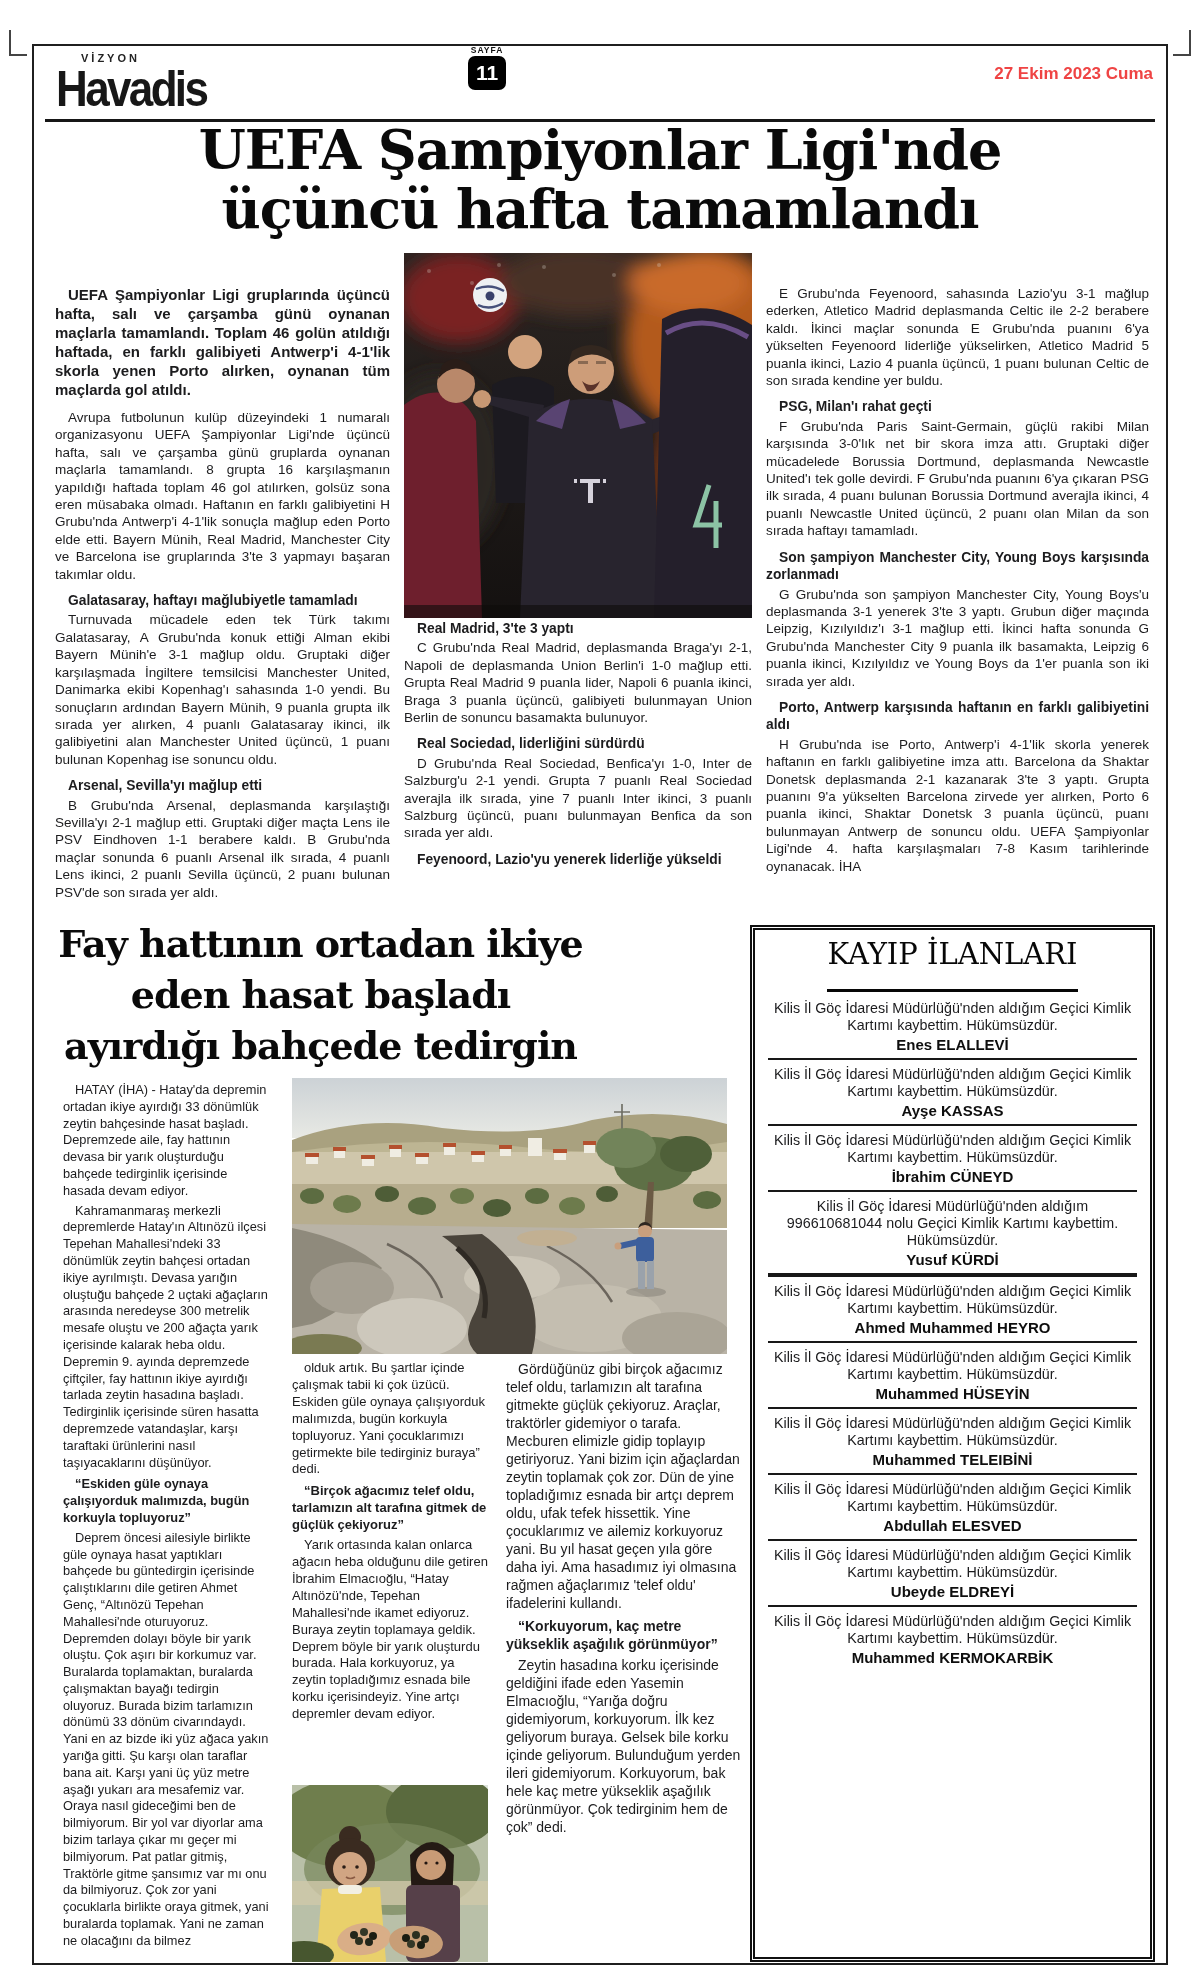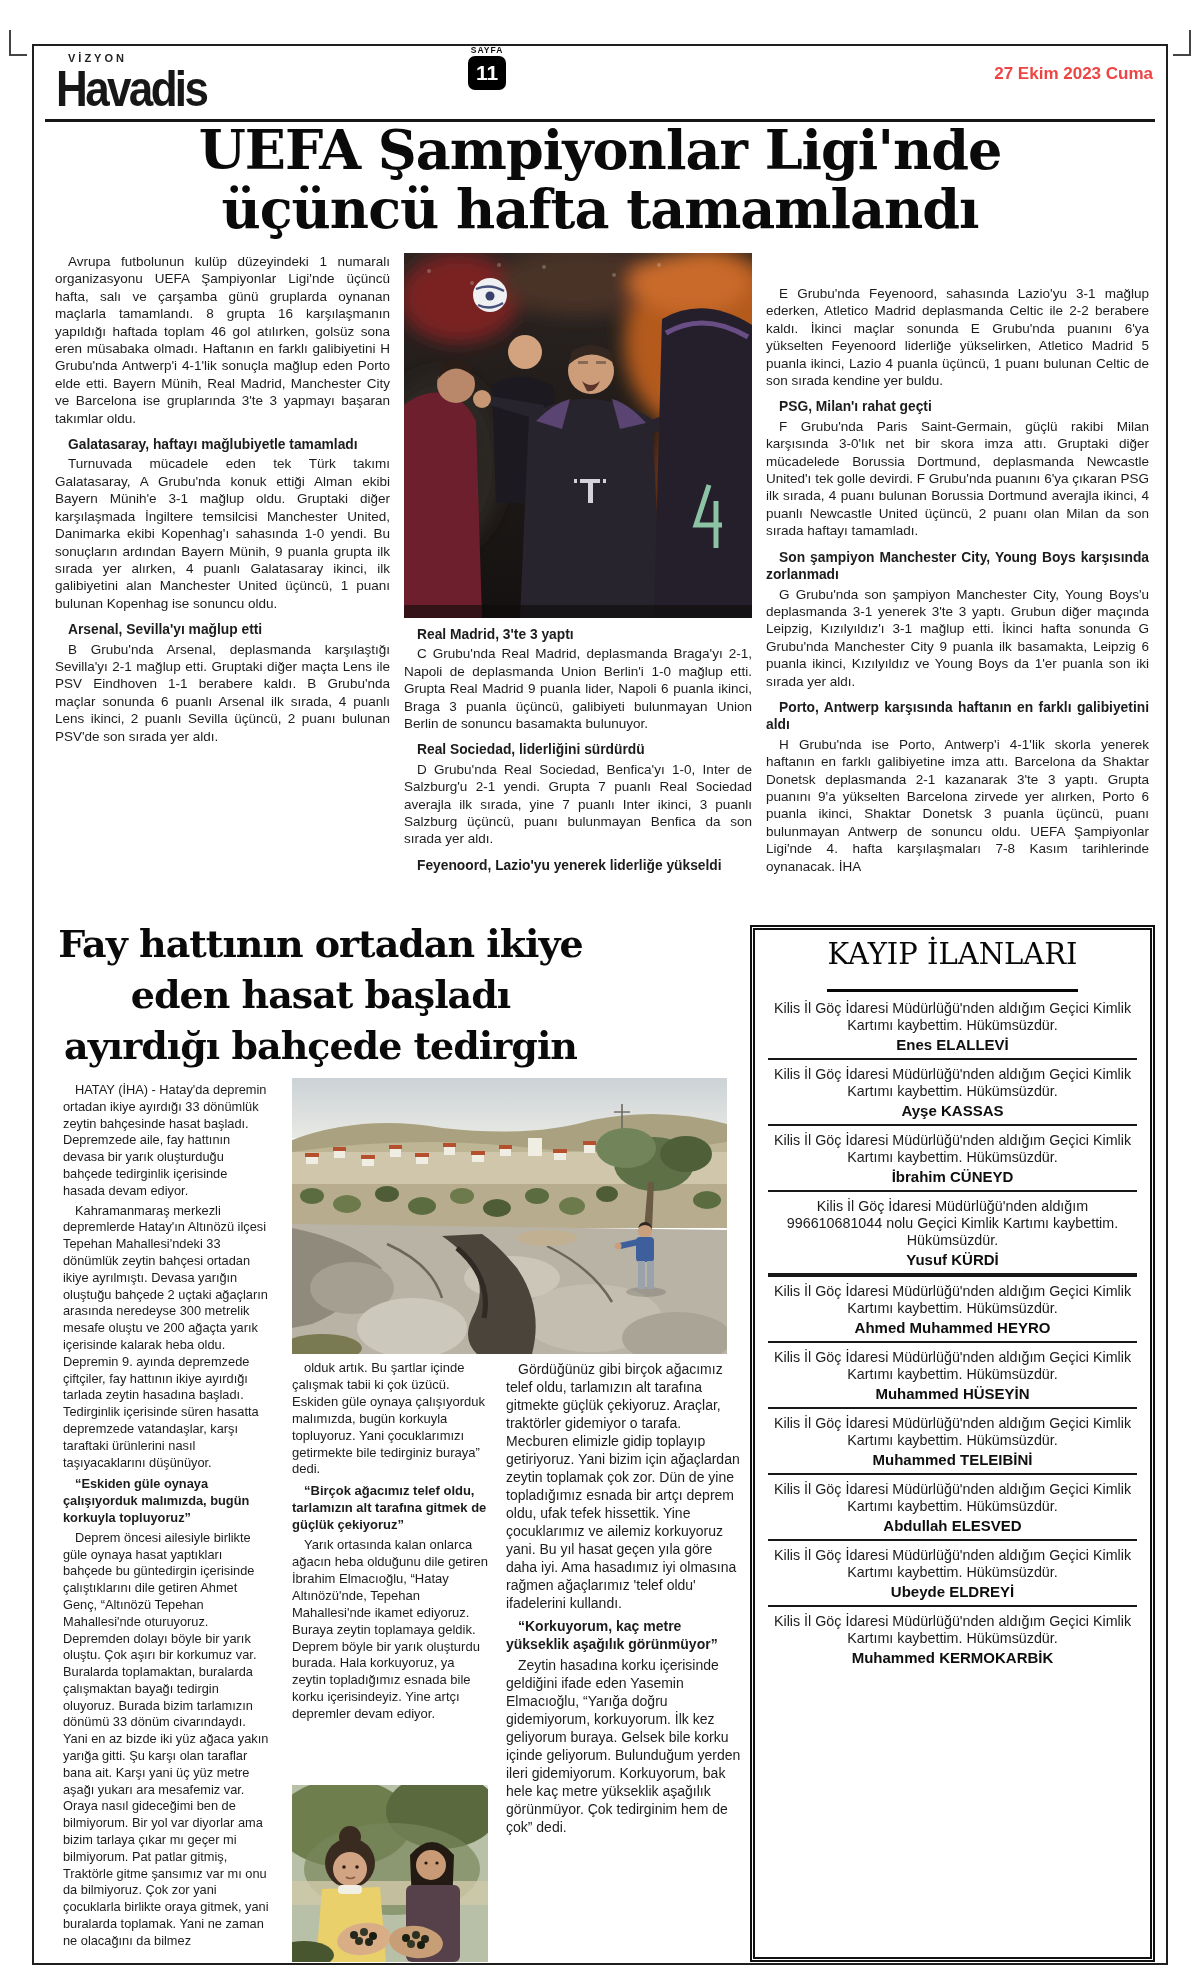--- a/index.html
+++ b/index.html
@@ -12,7 +12,7 @@
   #frame{position:absolute;left:32px;top:44px;width:1132px;height:1917px;border:2px solid #1f1f1f;}
   
   #brand{left:56px;top:52px;}
-  #brand .vizyon{font-size:11px;font-weight:700;letter-spacing:3px;color:#222;margin-left:12px;}
+  #brand .vizyon{font-size:11px;font-weight:700;letter-spacing:3px;color:#222;margin-left:25px;}
   #brand .havadis{font-size:50px;font-weight:800;letter-spacing:-3px;color:#171717;
                   transform:scaleX(.88);transform-origin:left;line-height:50px;}
   #badge{left:464px;top:45px;width:46px;text-align:center;}

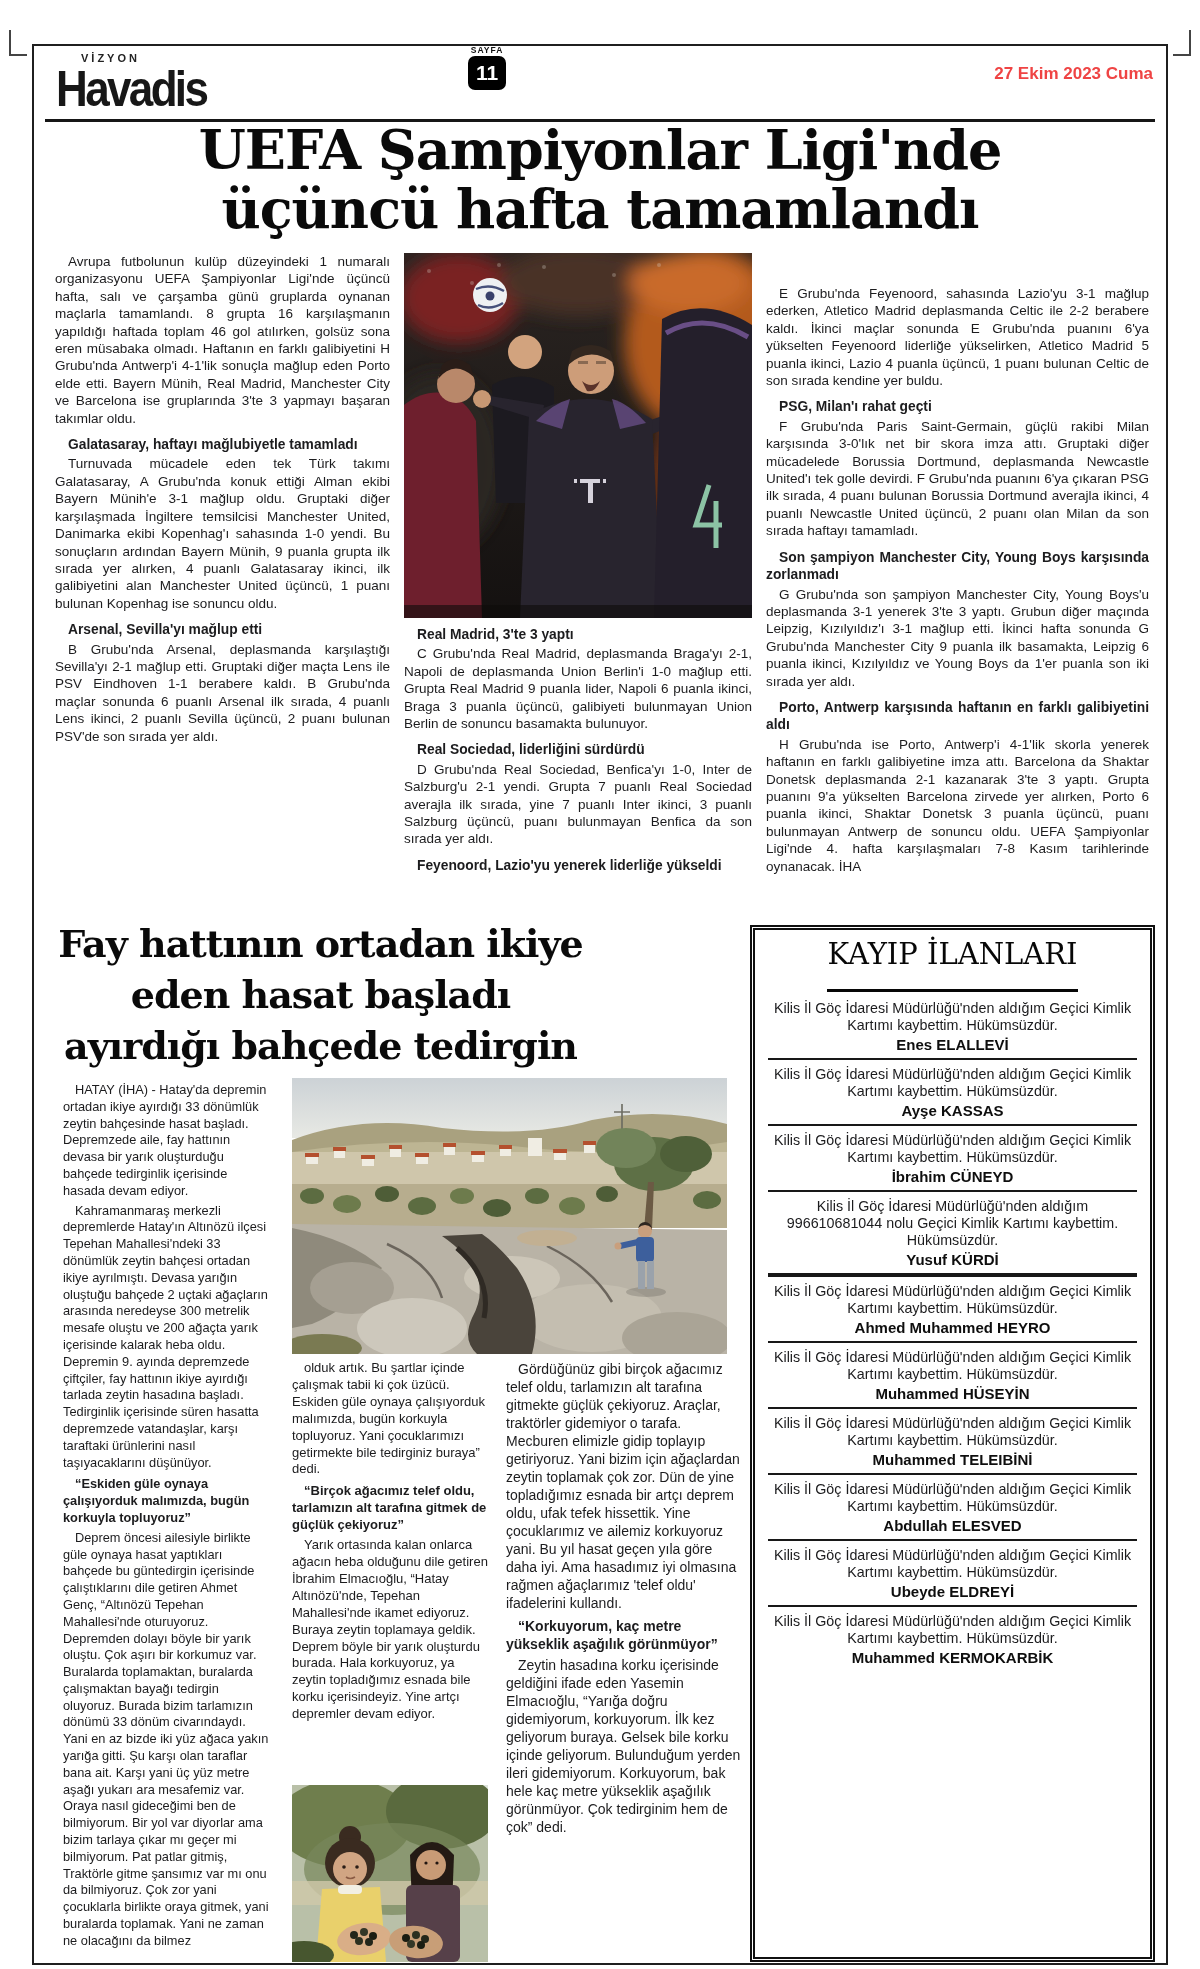--- a/index.html
+++ b/index.html
@@ -85,6 +85,7 @@
 
   <div id="a1cols" class="abs">
     <div class="a1col c1">
+      <div class="lead">UEFA Şampiyonlar Ligi gruplarında üçüncü hafta, salı ve çarşamba günü oynanan maçlarla tamamlandı. Toplam 46 golün atıldığı haftada, en farklı galibiyeti Antwerp'i 4-1'lik skorla yenen Porto alırken, oynanan tüm maçlarda gol atıldı.</div>
       <p>Avrupa futbolunun kulüp düzeyindeki 1 numaralı organizasyonu UEFA Şampiyonlar Ligi'nde üçüncü hafta, salı ve çarşamba günü gruplarda oynanan maçlarla tamamlandı. 8 grupta 16 karşılaşmanın yapıldığı haftada toplam 46 gol atılırken, golsüz sona eren müsabaka olmadı. Haftanın en farklı galibiyetini H Grubu'nda Antwerp'i 4-1'lik sonuçla mağlup eden Porto elde etti. Bayern Münih, Real Madrid, Manchester City ve Barcelona ise gruplarında 3'te 3 yapmayı başaran takımlar oldu.</p>
       <div class="subhead">Galatasaray, haftayı mağlubiyetle tamamladı</div>
       <p>Turnuvada mücadele eden tek Türk takımı Galatasaray, A Grubu'nda konuk ettiği Alman ekibi Bayern Münih'e 3-1 mağlup oldu. Gruptaki diğer karşılaşmada İngiltere temsilcisi Manchester United, Danimarka ekibi Kopenhag'ı sahasında 1-0 yendi. Bu sonuçların ardından Bayern Münih, 9 puanla grupta ilk sırada yer alırken, 4 puanlı Galatasaray ikinci, ilk galibiyetini alan Manchester United üçüncü, 1 puanı bulunan Kopenhag ise sonuncu oldu.</p>

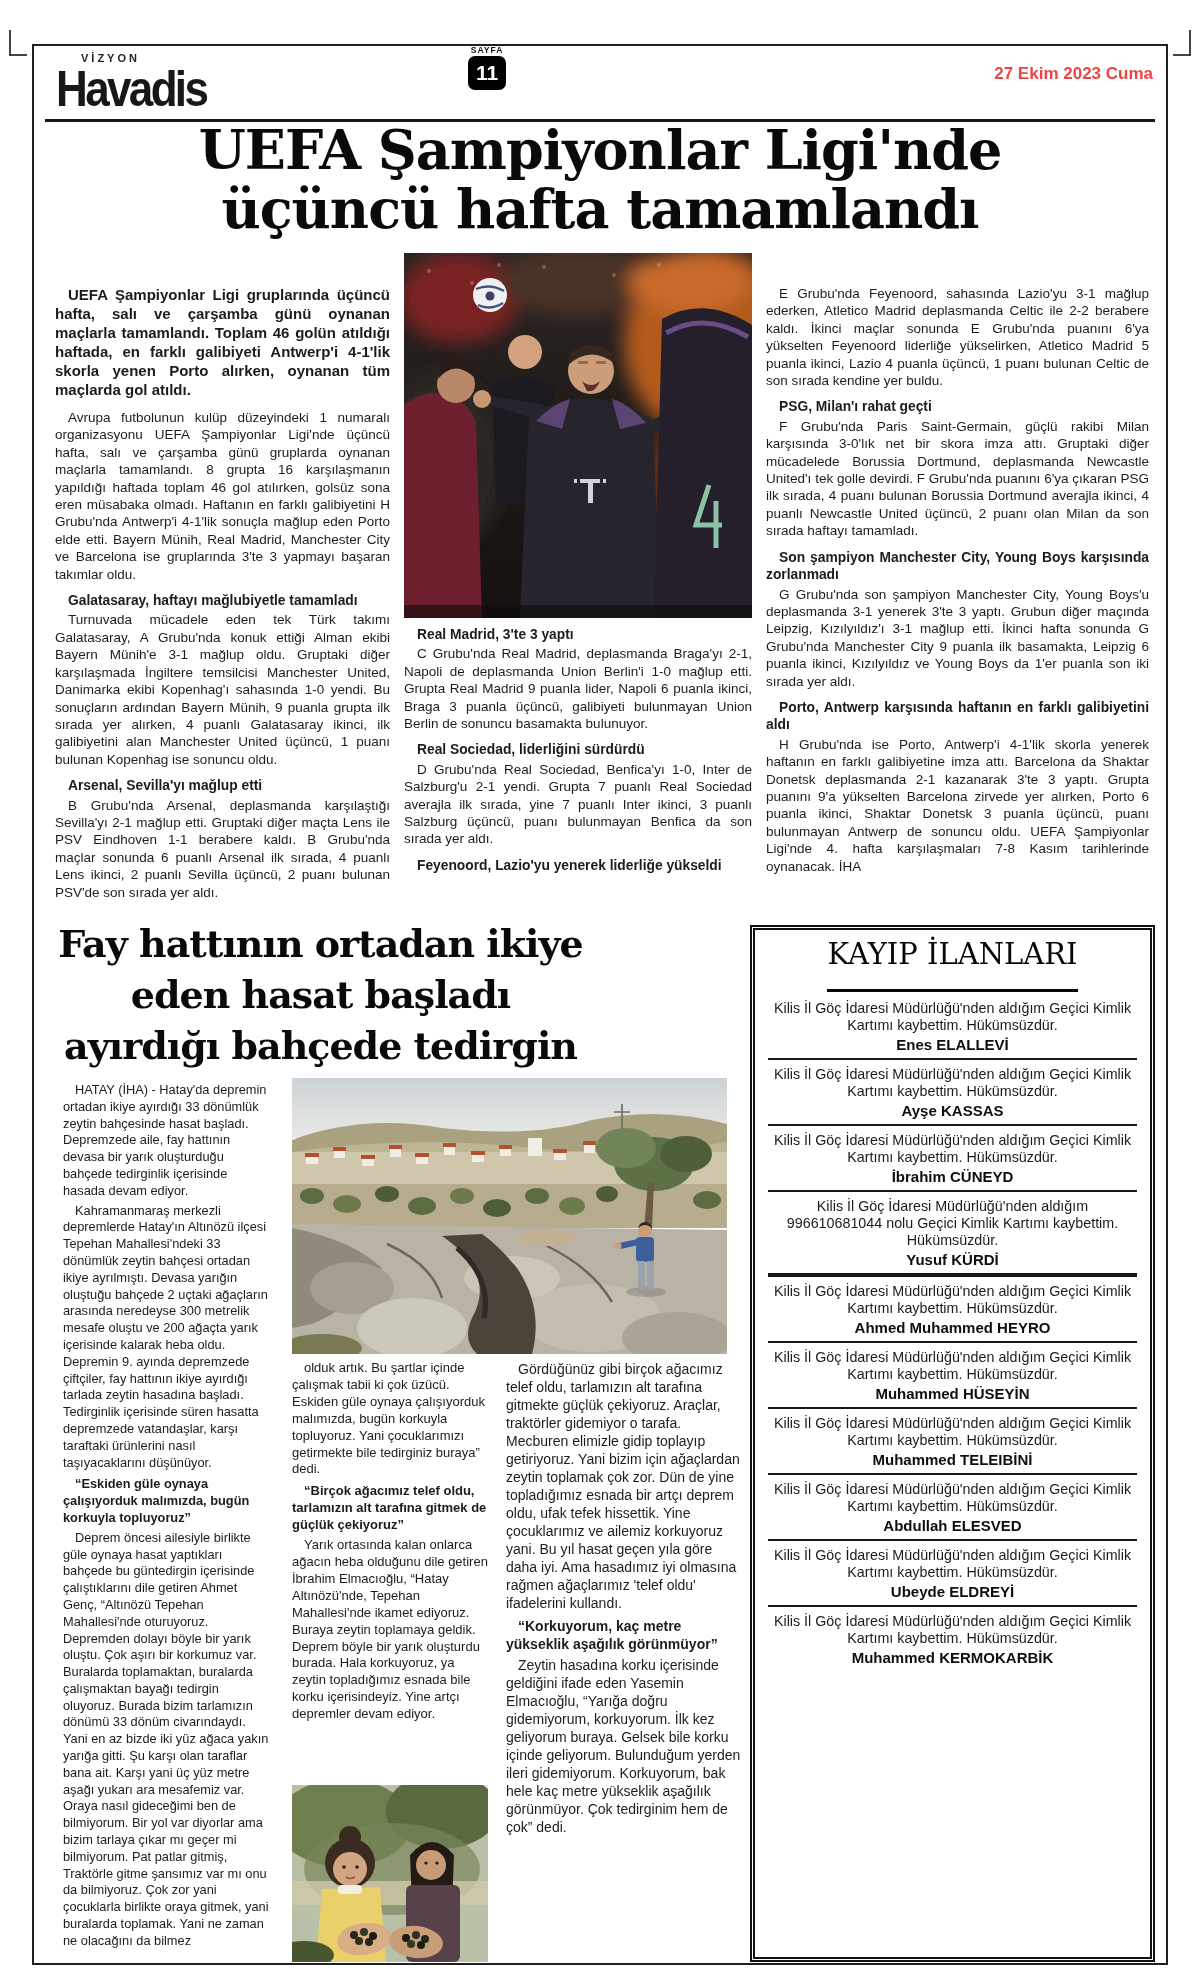--- a/index.html
+++ b/index.html
@@ -33,7 +33,7 @@
   .a1col p{margin:0 0 2px;text-indent:13px;}
   .subhead{font-weight:700;font-size:13.8px;line-height:17.4px;margin:9px 0 2px;text-indent:13px;}
   .photo{display:block;}
-  .c2 .subhead:first-of-type{margin-top:8px;}
+  .c2 .subhead:first-of-type{margin-top:2px;}
   
   .a2col{font-size:13px;line-height:16.9px;text-align:left;}
   #a2c1{left:63px;top:1082px;width:208px;font-size:12.8px;line-height:16.8px;}

